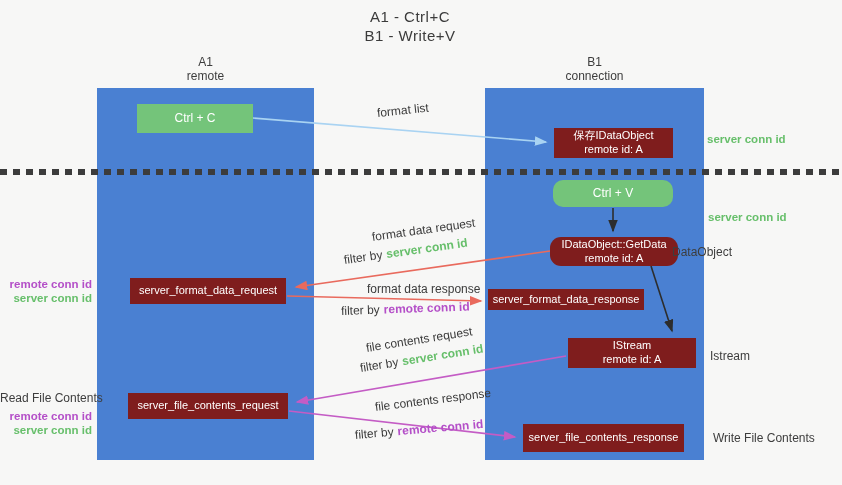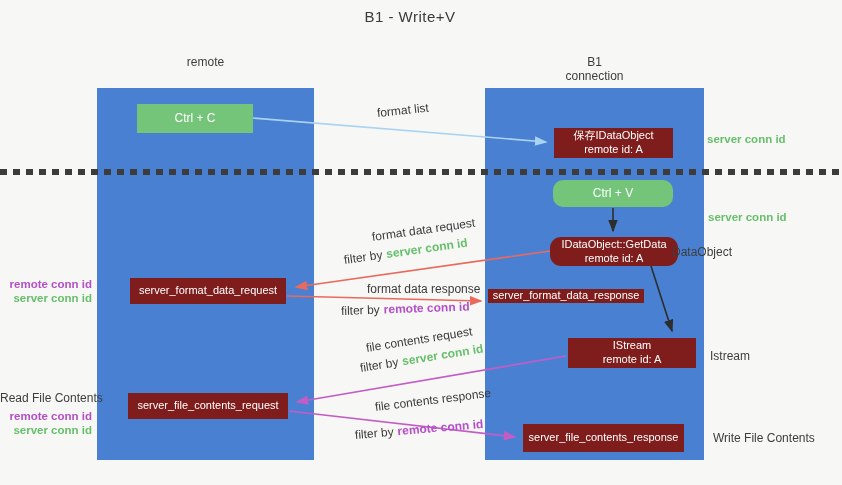--- a/index.html
+++ b/index.html
@@ -42,6 +42,7 @@
 <div id="canvas">
 
   <div class="abs title">
+    <div>A1 - Ctrl+C</div>
     <div>B1 - Write+V</div>
   </div>
 

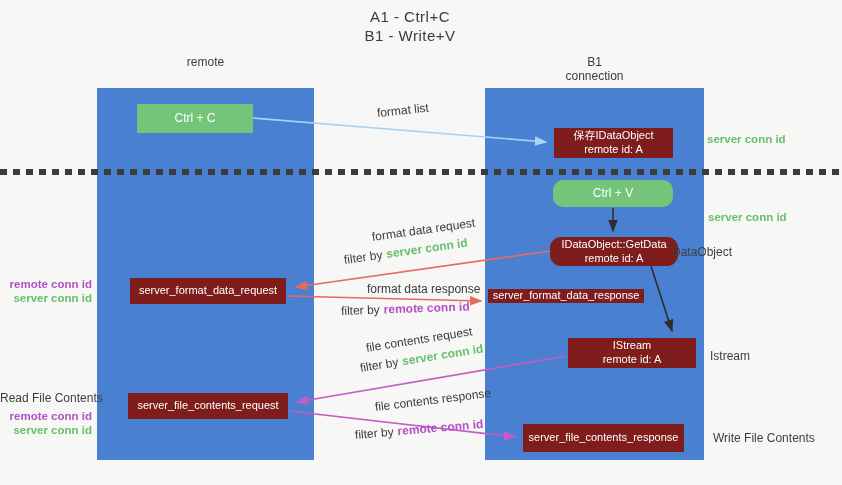--- a/index.html
+++ b/index.html
@@ -47,6 +47,7 @@
   </div>
 
   <div class="abs col-header" style="left:97px;width:217px;">
+    <div>A1</div>
     <div>remote</div>
   </div>
   <div class="abs col-header" style="left:485px;width:219px;">

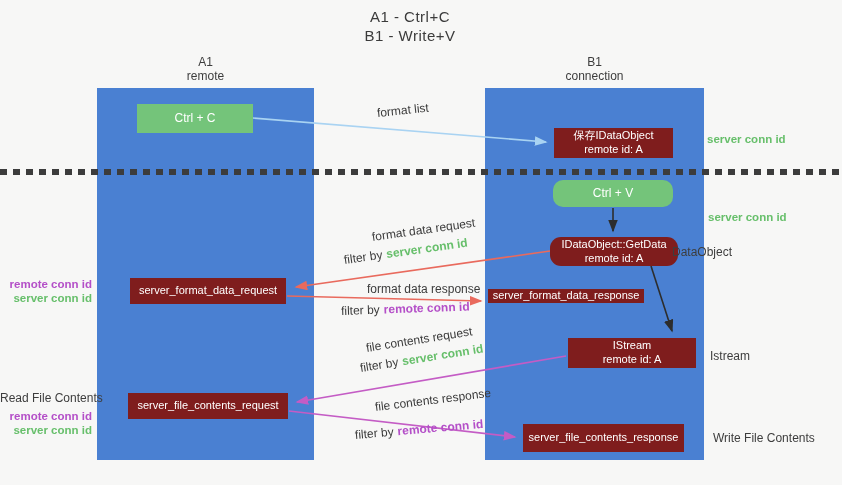--- a/index.html
+++ b/index.html
@@ -106,7 +106,7 @@
     <span>server_format_data_request</span>
   </div>
 
-  <div class="abs node orange" style="left:488px;top:289px;width:156px;height:14px;">
+  <div class="abs node orange" style="left:488px;top:289px;width:156px;height:21px;">
     <span>server_format_data_response</span>
   </div>
 

